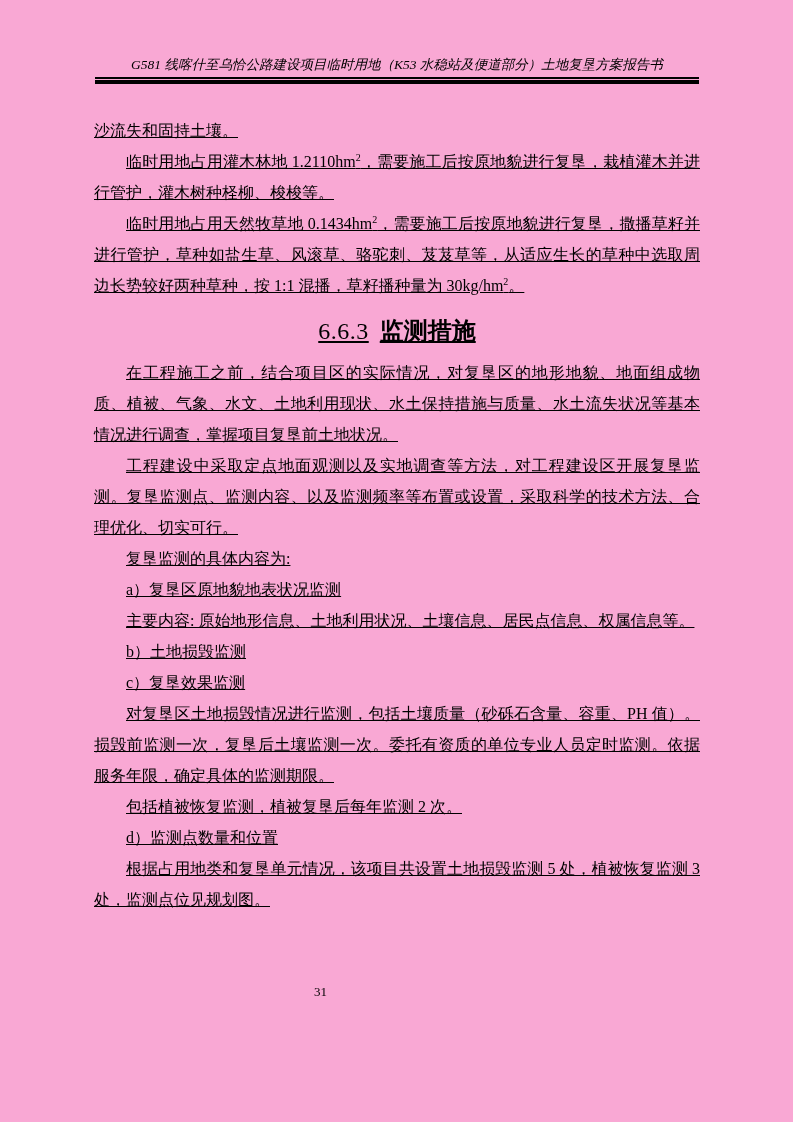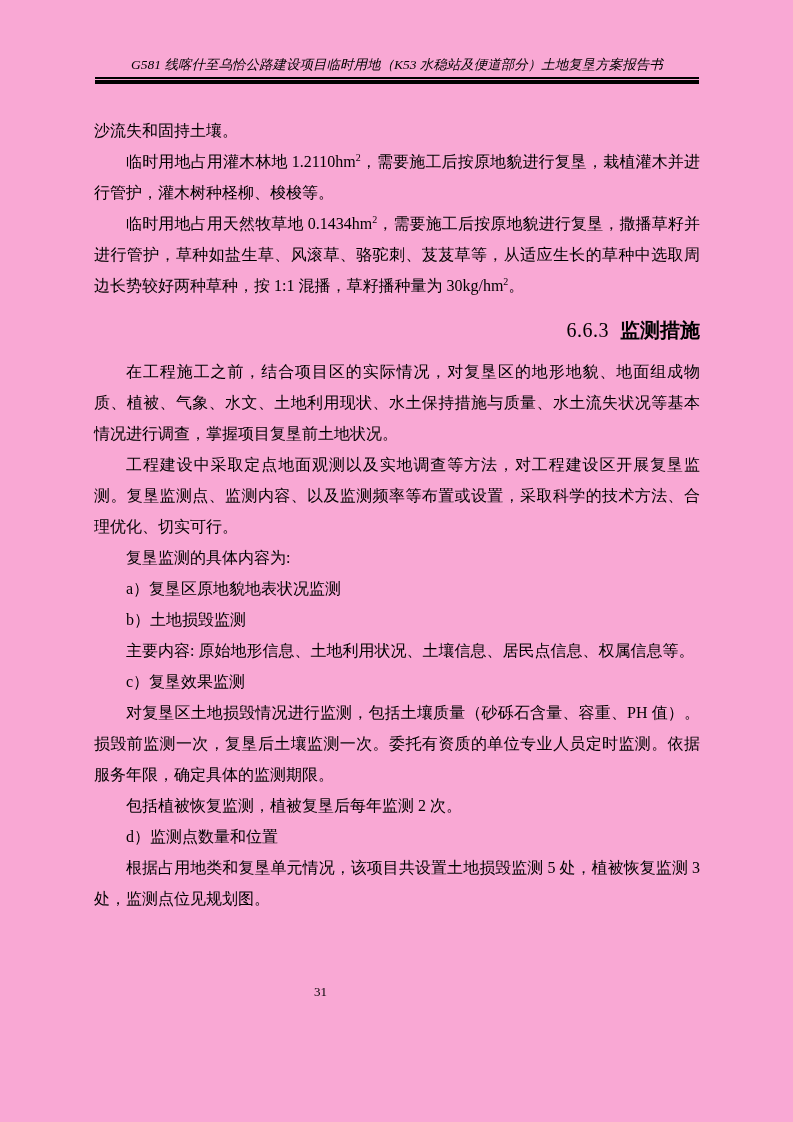--- a/index.html
+++ b/index.html
@@ -48,6 +48,7 @@
     line-height: 31px;
     text-align: justify;
     text-justify: inter-ideograph;
+    text-decoration: underline;
   }
   .para { margin: 0; }
   .indent { text-indent: 32px; }

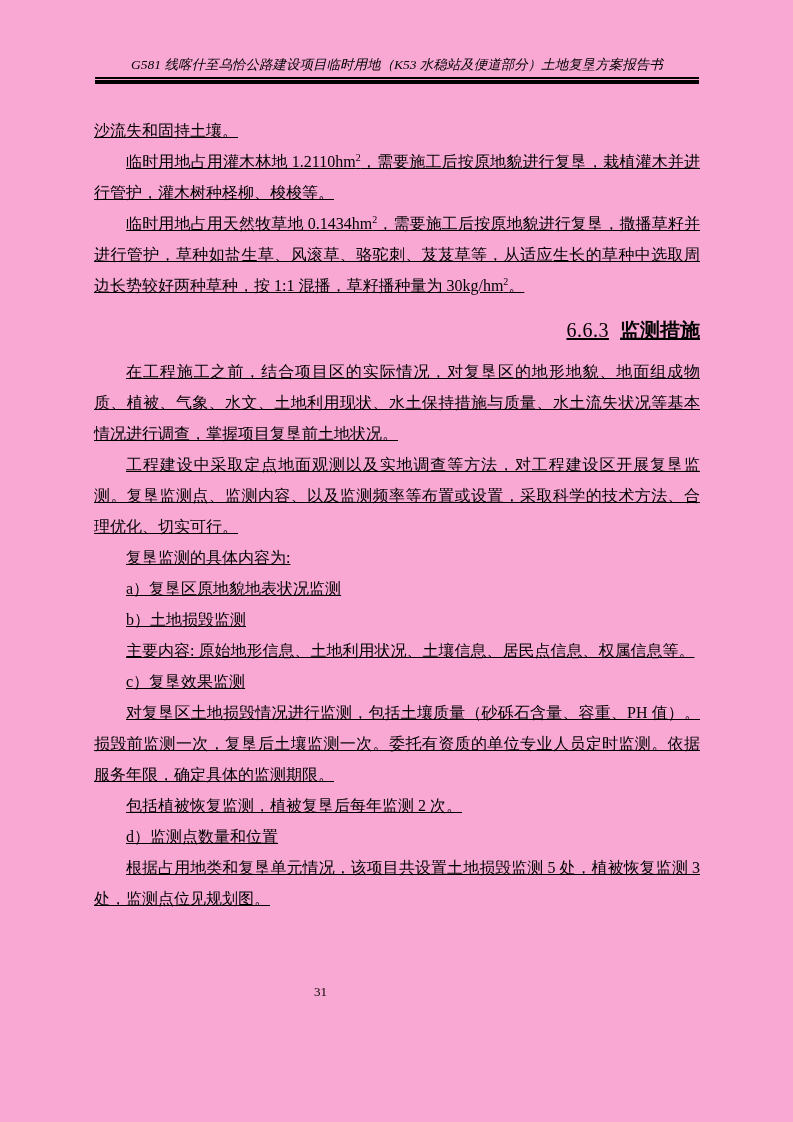--- a/index.html
+++ b/index.html
@@ -59,11 +59,11 @@
   }
   .section-heading {
     margin: 14px 0 10px 0;
-    font-size: 20px;
+    font-size: 24px;
     line-height: 31px;
     font-weight: normal;
     text-indent: 0;
-    text-align: right;
+    text-align: center;
   }
   .h-num {
     font-family: "Liberation Serif", "DejaVu Serif", serif;

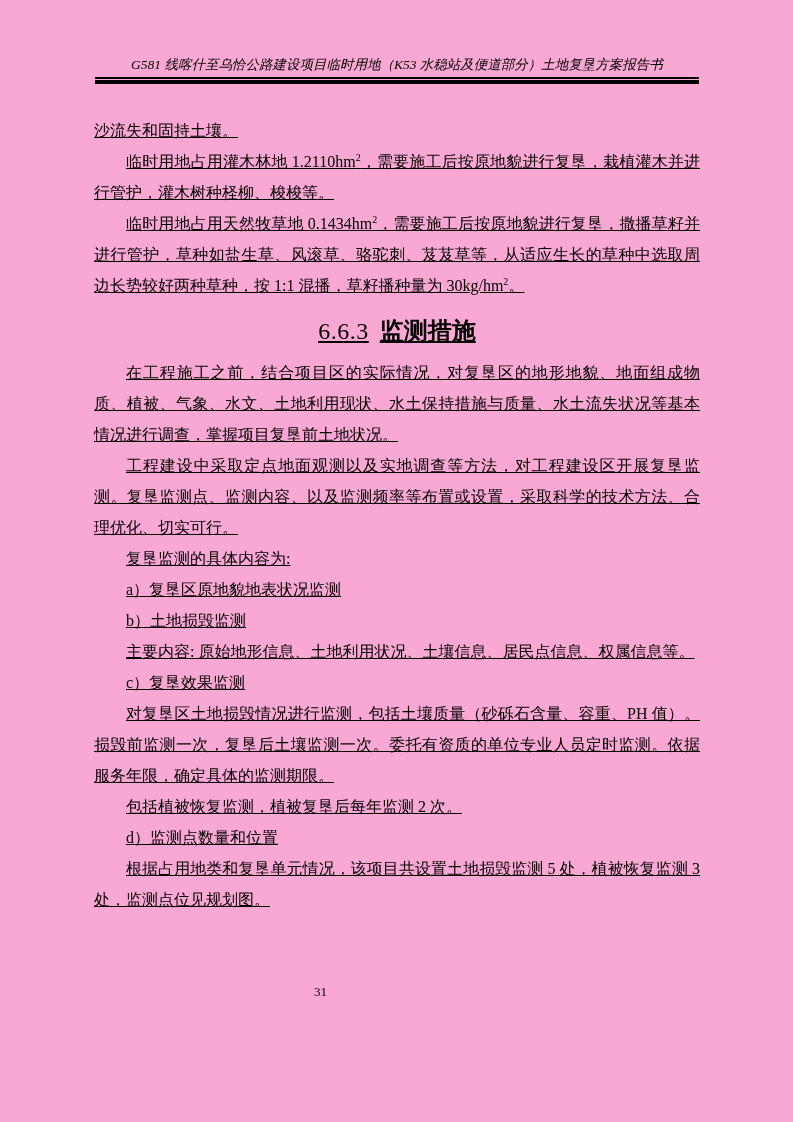--- a/index.html
+++ b/index.html
@@ -111,9 +111,9 @@
 
     <p class="para indent"><span>a）复垦区原地貌地表状况监测</span></p>
 
+    <p class="para indent"><span>主要内容: 原始地形信息、土地利用状况、土壤信息、居民点信息、权属信息等。</span></p>
+
     <p class="para indent"><span>b）土地损毁监测</span></p>
-
-    <p class="para indent"><span>主要内容: 原始地形信息、土地利用状况、土壤信息、居民点信息、权属信息等。</span></p>
 
     <p class="para indent"><span>c）复垦效果监测</span></p>
 

